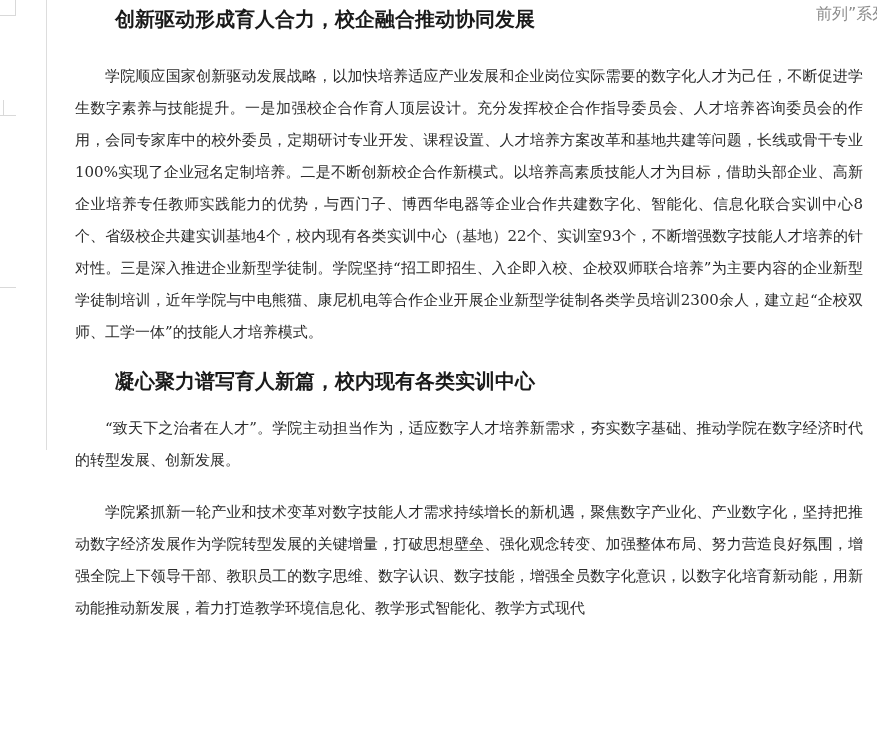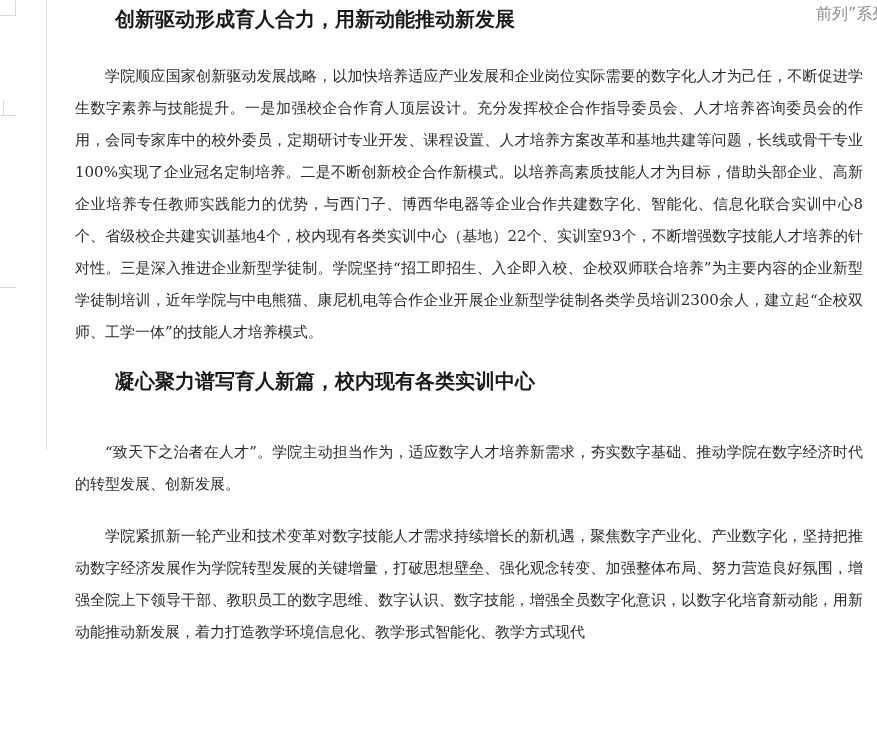--- a/index.html
+++ b/index.html
@@ -89,7 +89,7 @@
   <div class="corner-label">前列”系列</div>
 
   <div class="article">
-    <h2 class="h-first">创新驱动形成育人合力，用新动能推动新发展</h2>
+    <h2 class="h-first">创新驱动形成育人合力，校企融合推动协同发展</h2>
     <p class="p1">学院顺应国家创新驱动发展战略，以加快培养适应产业发展和企业岗位实际需要的数字化人才为己任，不断促进学生数字素养与技能提升。一是加强校企合作育人顶层设计。充分发挥校企合作指导委员会、人才培养咨询委员会的作用，会同专家库中的校外委员，定期研讨专业开发、课程设置、人才培养方案改革和基地共建等问题，长线或骨干专业100%实现了企业冠名定制培养。二是不断创新校企合作新模式。以培养高素质技能人才为目标，借助头部企业、高新企业培养专任教师实践能力的优势，与西门子、博西华电器等企业合作共建数字化、智能化、信息化联合实训中心8个、省级校企共建实训基地4个，校内现有各类实训中心（基地）22个、实训室93个，不断增强数字技能人才培养的针对性。三是深入推进企业新型学徒制。学院坚持“招工即招生、入企即入校、企校双师联合培养”为主要内容的企业新型学徒制培训，近年学院与中电熊猫、康尼机电等合作企业开展企业新型学徒制各类学员培训2300余人，建立起“企校双师、工学一体”的技能人才培养模式。</p>
     <h2 class="h-second">凝心聚力谱写育人新篇，校内现有各类实训中心</h2>
     <p class="p2">“致天下之治者在人才”。学院主动担当作为，适应数字人才培养新需求，夯实数字基础、推动学院在数字经济时代的转型发展、创新发展。</p>

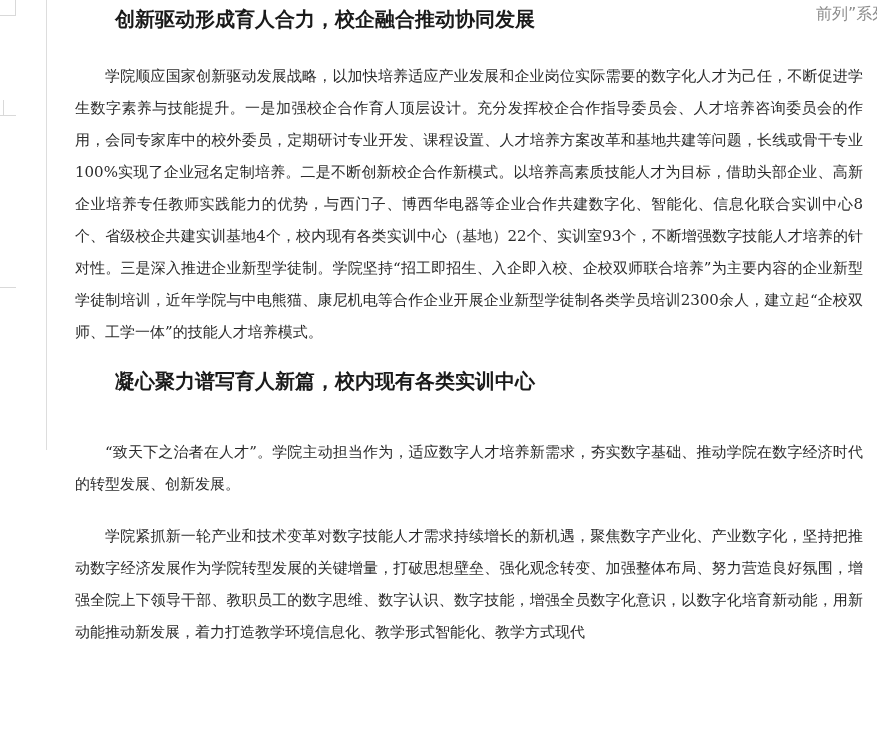--- a/index.html
+++ b/index.html
@@ -70,7 +70,7 @@
     font-family: "DejaVu Serif", "Liberation Serif", serif;
   }
   .article p.p1 { margin-top: 28px; }
-  .article p.p2 { margin-top: 42px; }
+  .article p.p2 { margin-top: 18px; }
   .article p.p3 { margin-top: 20px; }
 </style>
 </head>

